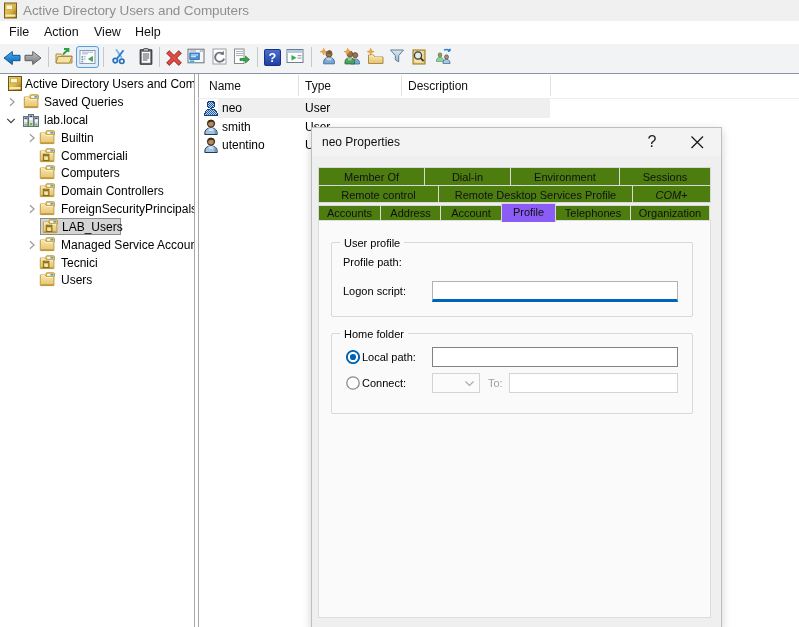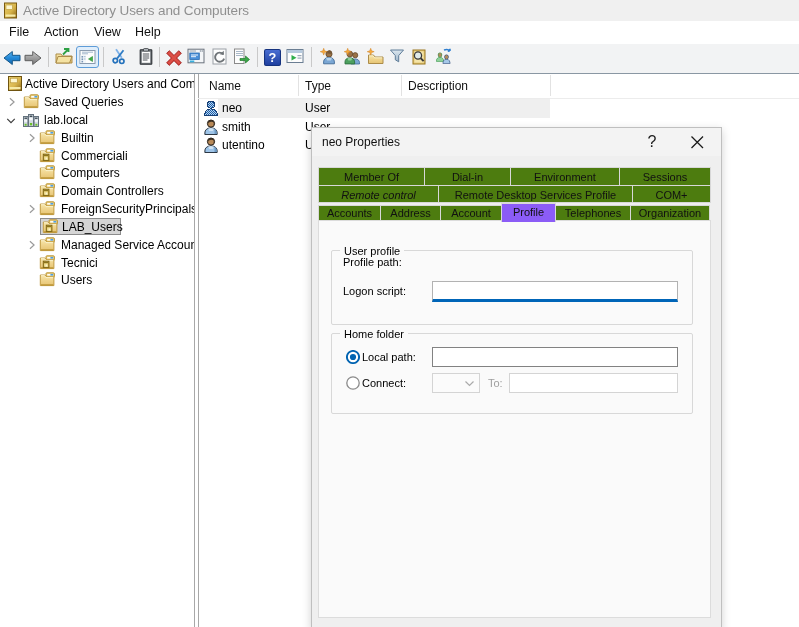--- a/index.html
+++ b/index.html
@@ -420,7 +420,7 @@
   <div class="tab" style="left:198px;top:39px;width:110px;height:18.5px;line-height:18px;">Environment</div>
   <div class="tab" style="left:307px;top:39px;width:92px;height:18.5px;line-height:18px;">Sessions</div>
 
-  <div class="tab" style="left:6px;top:56.5px;width:121px;height:18px;line-height:18px;font-style:italic;">Remote control</div>
+  <div class="tab" style="left:6px;top:56.5px;width:121px;height:18px;line-height:18px;">Remote control</div>
   <div class="tab" style="left:126px;top:56.5px;width:195px;height:18px;line-height:18px;">Remote Desktop Services Profile</div>
   <div class="tab" style="left:320px;top:56.5px;width:79px;height:18px;line-height:18px;">COM+</div>
 

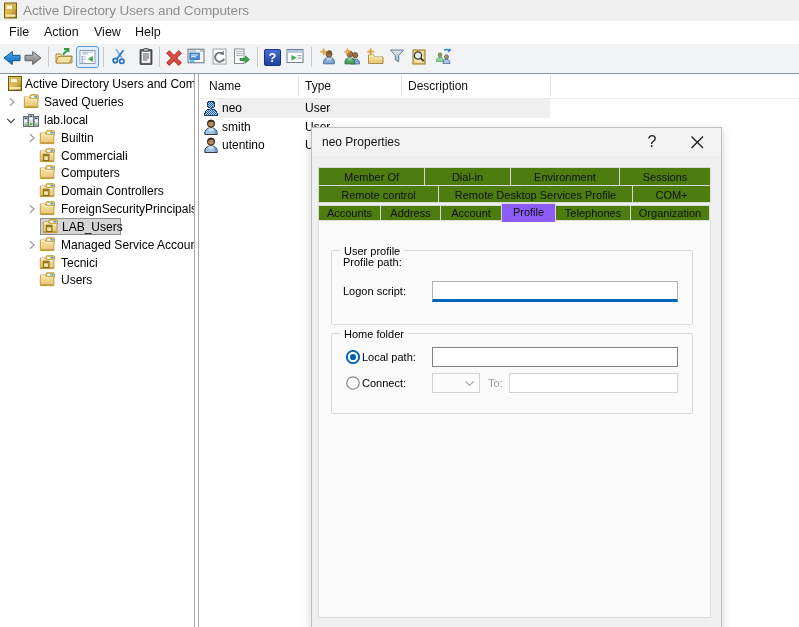--- a/index.html
+++ b/index.html
@@ -422,7 +422,7 @@
 
   <div class="tab" style="left:6px;top:56.5px;width:121px;height:18px;line-height:18px;">Remote control</div>
   <div class="tab" style="left:126px;top:56.5px;width:195px;height:18px;line-height:18px;">Remote Desktop Services Profile</div>
-  <div class="tab" style="left:320px;top:56.5px;width:79px;height:18px;line-height:18px;">COM+</div>
+  <div class="tab" style="left:320px;top:56.5px;width:79px;height:18px;line-height:18px;font-style:italic;">COM+</div>
 
   <div class="tab" style="left:6px;top:76.5px;width:63px;height:16px;line-height:15px;">Accounts</div>
   <div class="tab" style="left:68px;top:76.5px;width:61px;height:16px;line-height:15px;">Address</div>

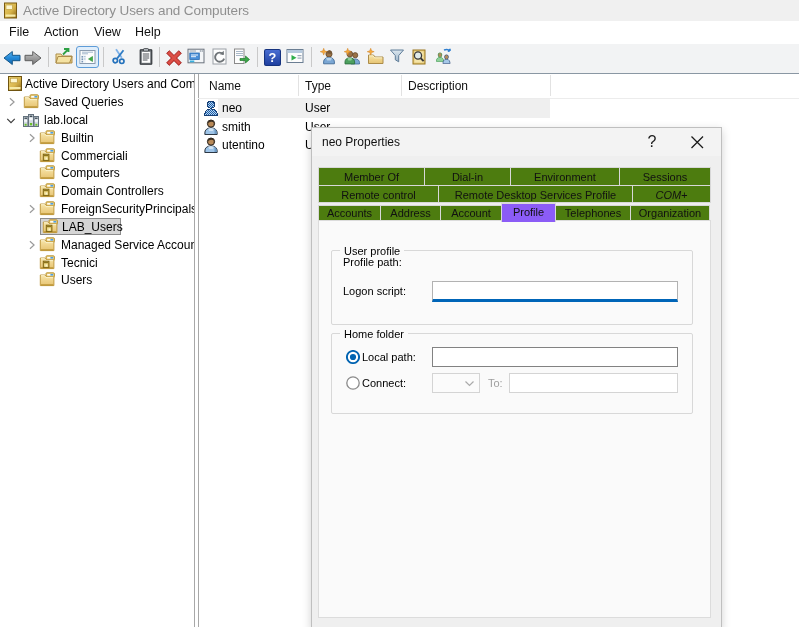--- a/index.html
+++ b/index.html
@@ -433,7 +433,7 @@
 
   <div id="panel"></div>
 
-  <div class="gbox" style="left:19px;top:122px;width:360px;height:73px;">
+  <div class="gbox" style="left:19px;top:114px;width:360px;height:73px;">
     <div class="glabel">User profile</div>
   </div>
   <div class="flabel" style="left:31px;top:126px;">Profile path:</div>

